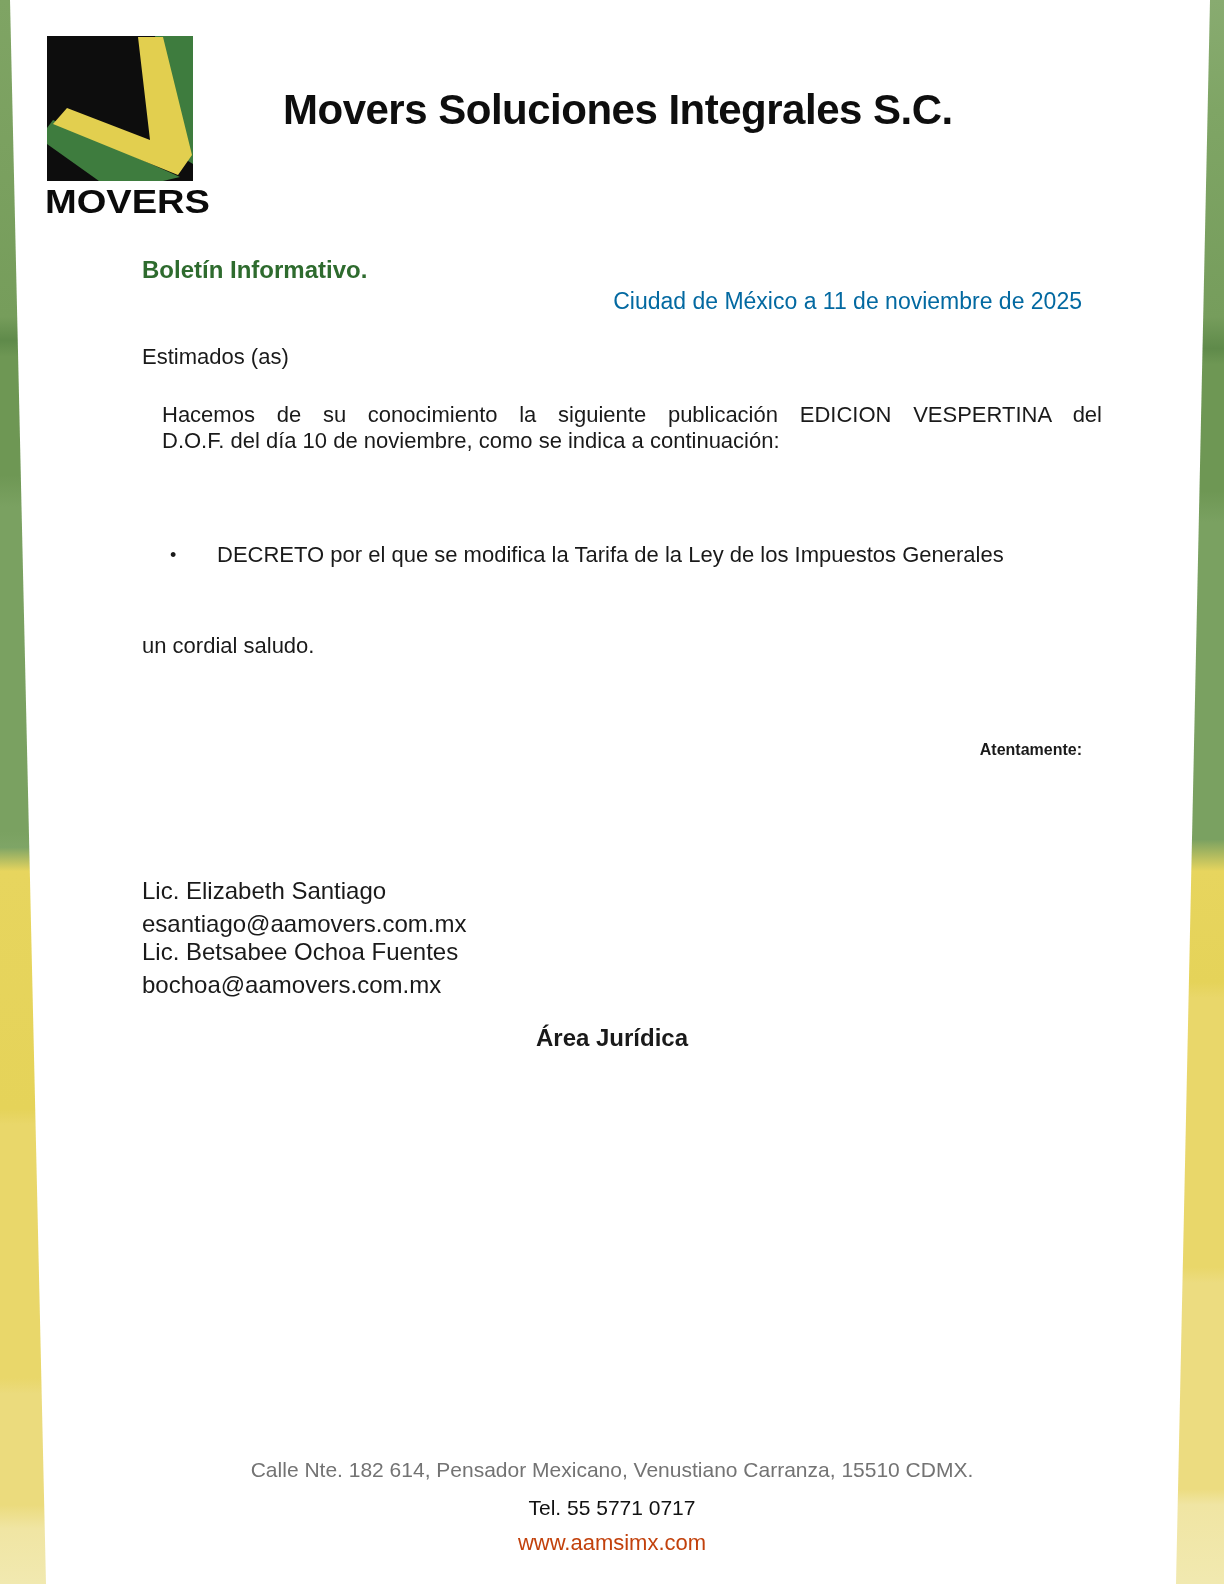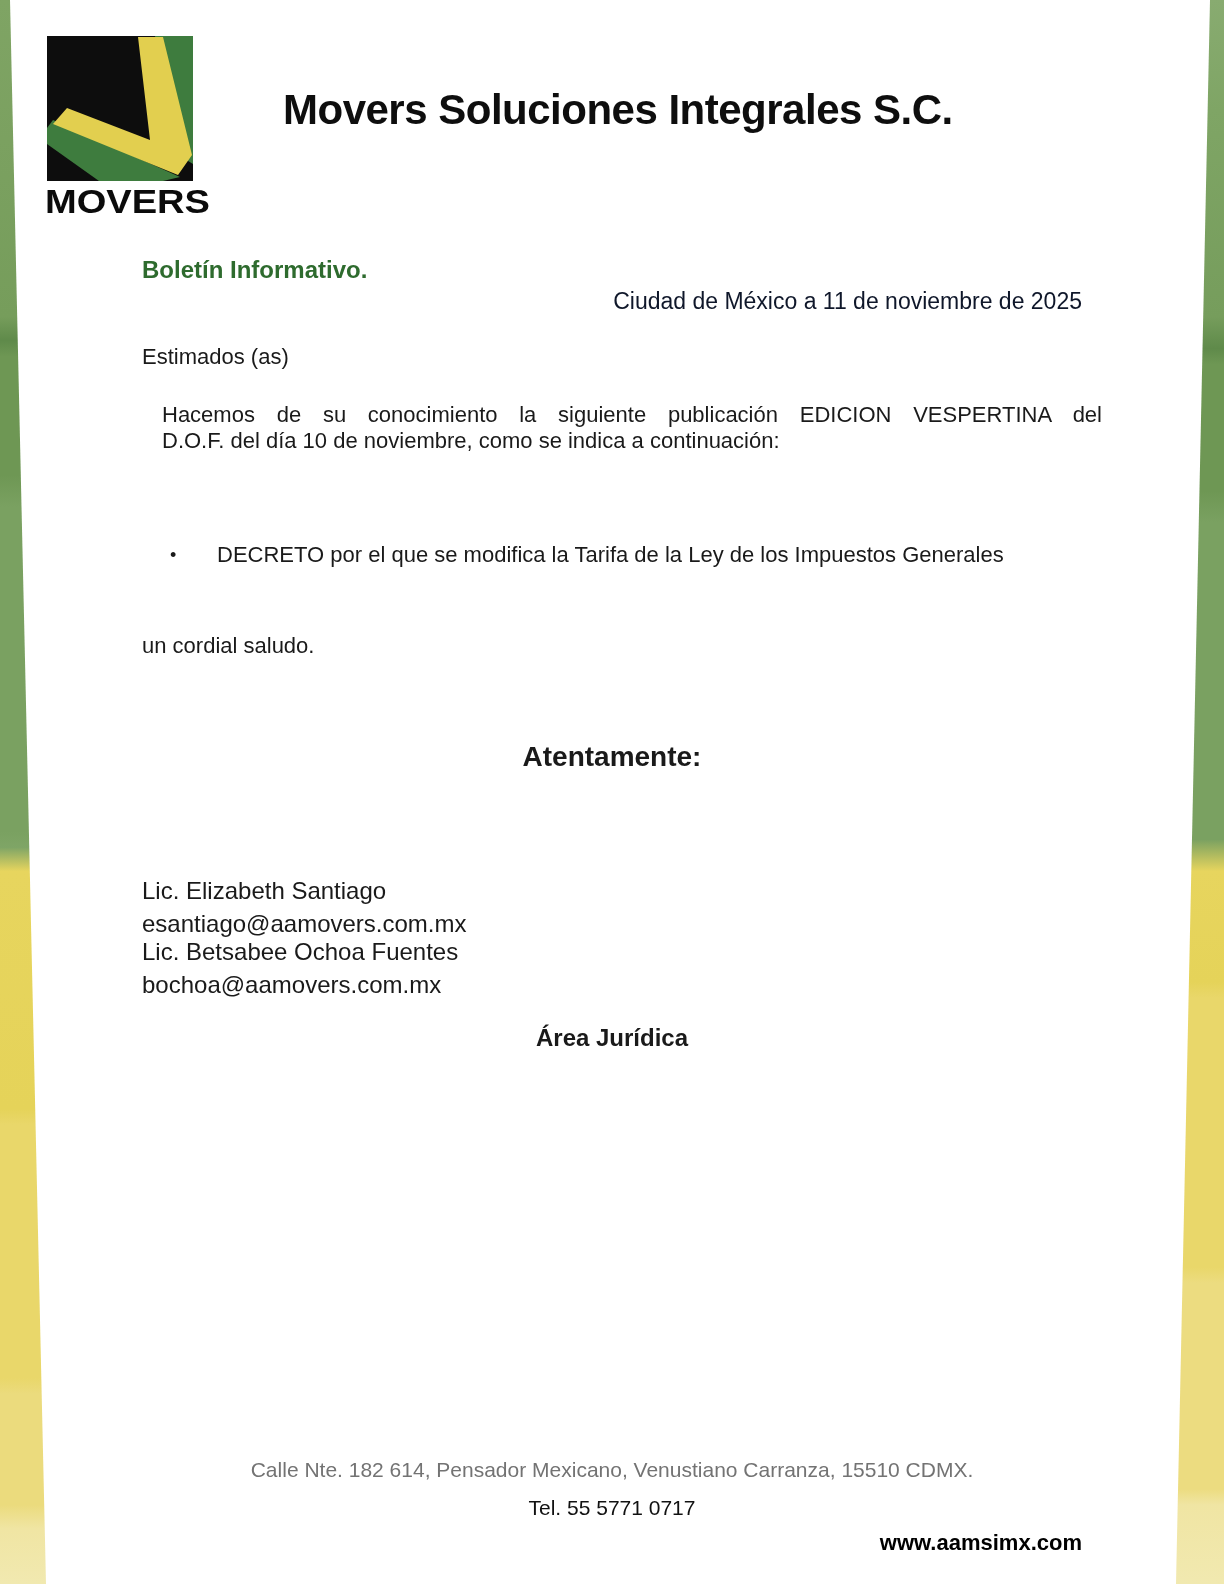--- a/index.html
+++ b/index.html
@@ -55,7 +55,7 @@
   
   .col{position:absolute;left:142px;width:940px;}
   .bulletin{top:256px;font-size:24px;font-weight:bold;color:var(--boletin_green,#2e6b2e);}
-  .date-line{top:288px;font-size:23px;text-align:right;color:#0f172a;}
+  .date-line{top:288px;font-size:23px;text-align:right;color:#0369a1;}
   .salutation{top:344px;font-size:22px;}
   .intro{top:402px;font-size:22px;line-height:26px;margin-left:20px;}
   .intro .just{text-align:justify;text-align-last:justify;}

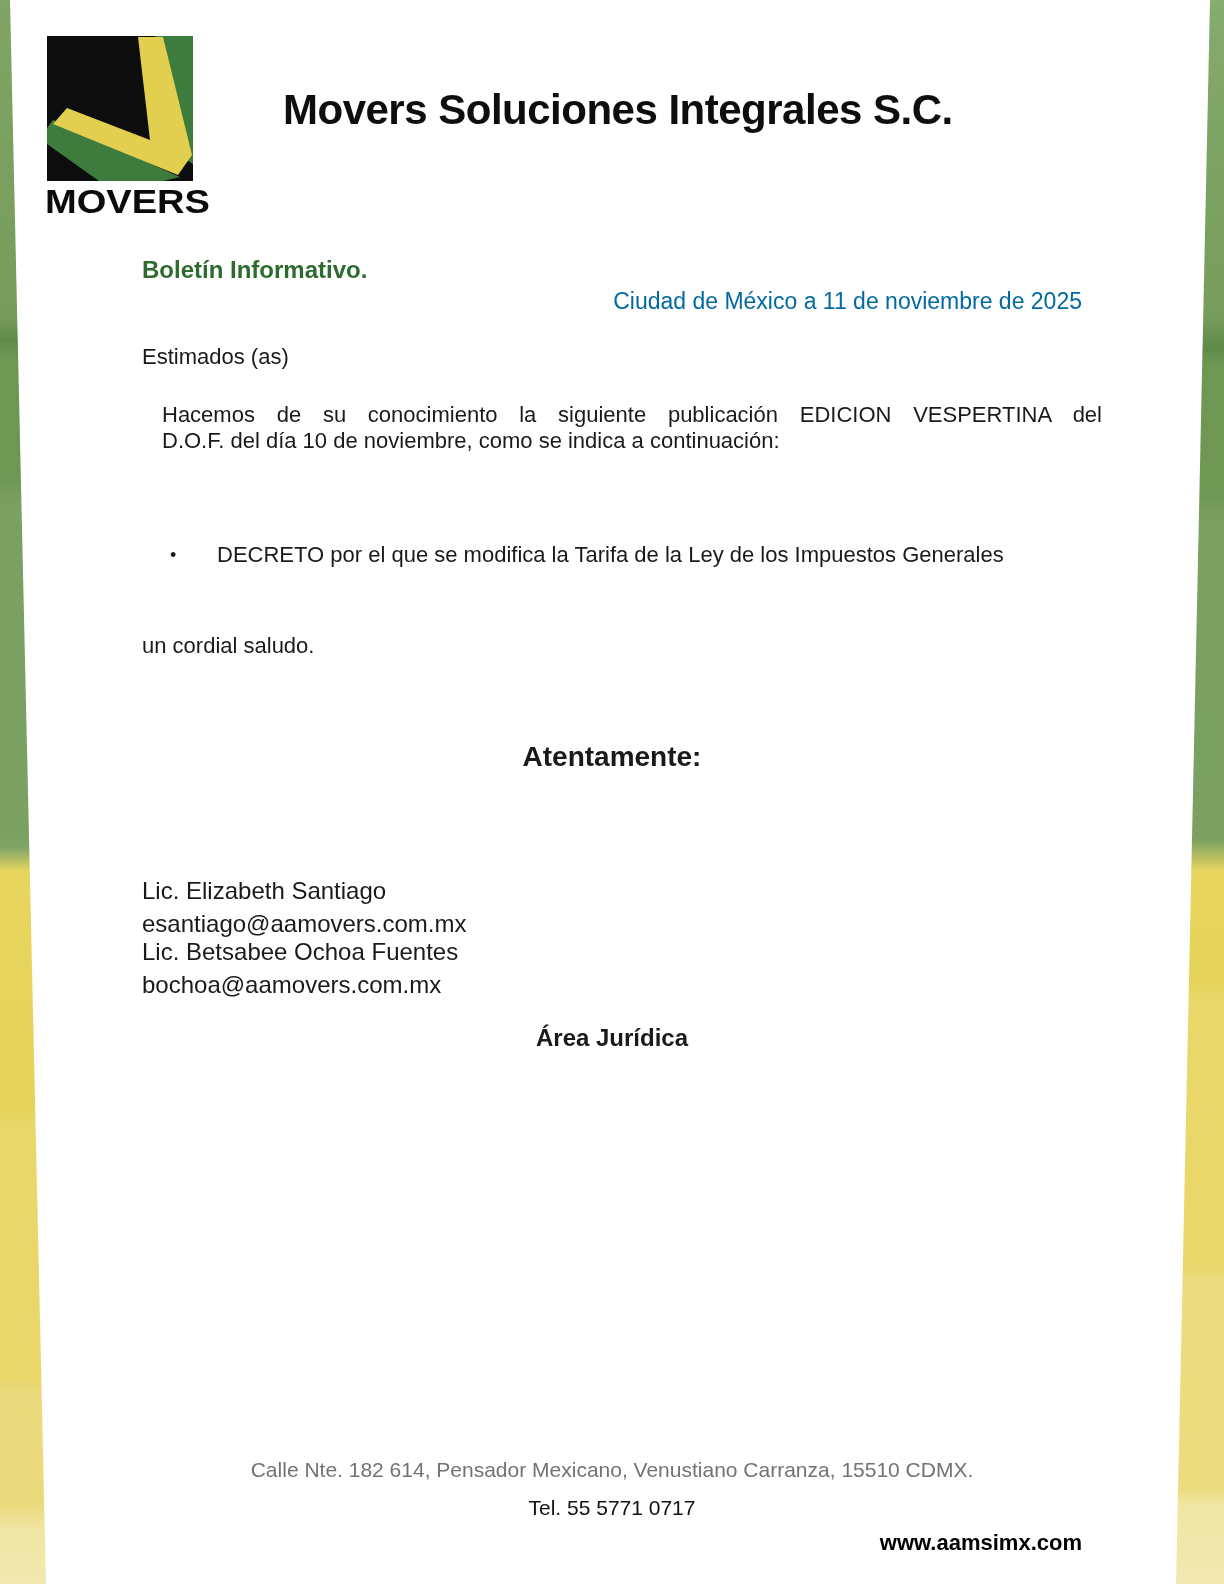--- a/index.html
+++ b/index.html
@@ -64,7 +64,7 @@
   .bullet-row .marker{position:absolute;left:28px;top:0;font-size:18px;}
   .bullet-row .bullet-text{margin-left:75px;}
   .closing{top:632px;font-size:22px;line-height:27px;}
-  .signoff{top:741px;font-size:28px;font-weight:bold;text-align:center;}
+  .signoff{top:741px;font-size:16px;font-weight:bold;text-align:right;}
   .sig1{top:874px;font-size:24px;line-height:33px;}
   .sig2{top:935px;font-size:24px;line-height:33px;}
   .department{top:1024px;font-size:24px;font-weight:bold;text-align:center;}

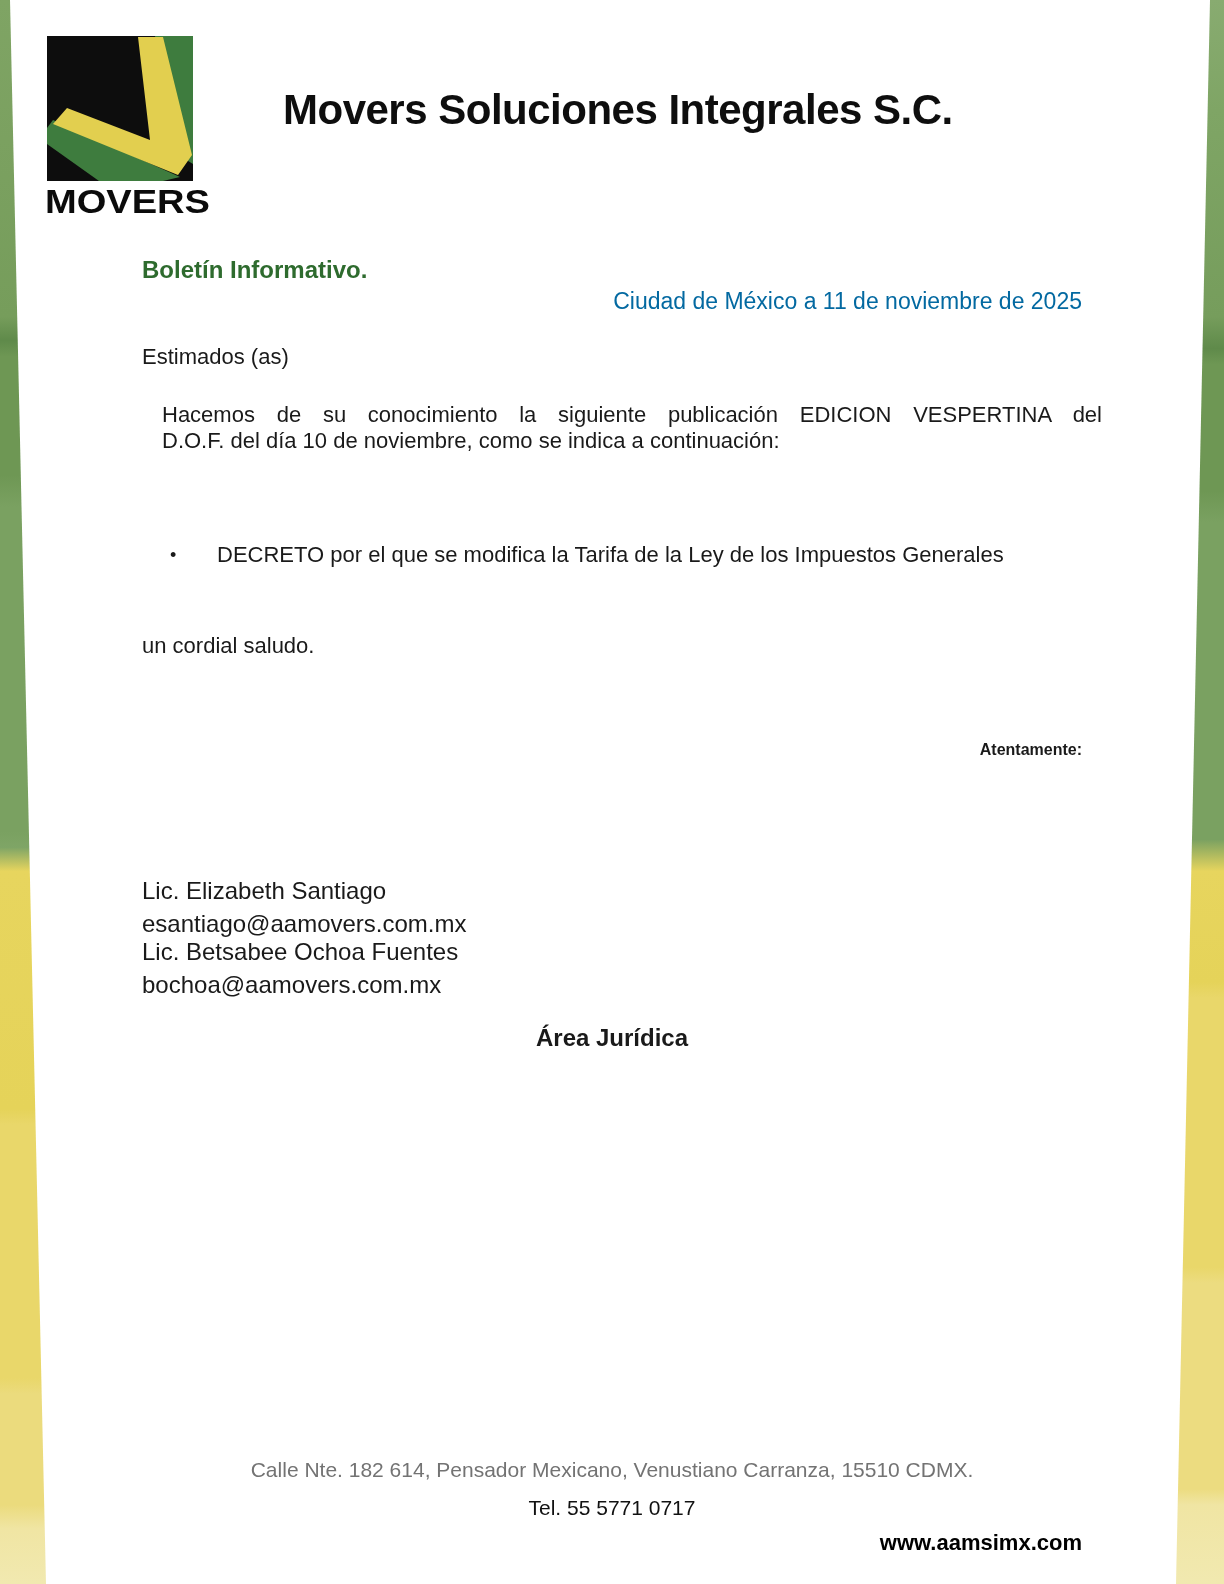--- a/index.html
+++ b/index.html
@@ -70,7 +70,7 @@
   .department{top:1024px;font-size:24px;font-weight:bold;text-align:center;}
   .footer-address{top:1458px;font-size:21px;text-align:center;color:#737373;}
   .footer-phone{top:1496px;font-size:21px;text-align:center;color:#111;}
-  .footer-site{top:1530px;font-size:22px;font-weight:bold;text-align:right;color:#000000;}
+  .footer-site{top:1530px;font-size:22px;font-weight:normal;text-align:center;color:#c2410c;}
 </style>
 </head>
 <body>

